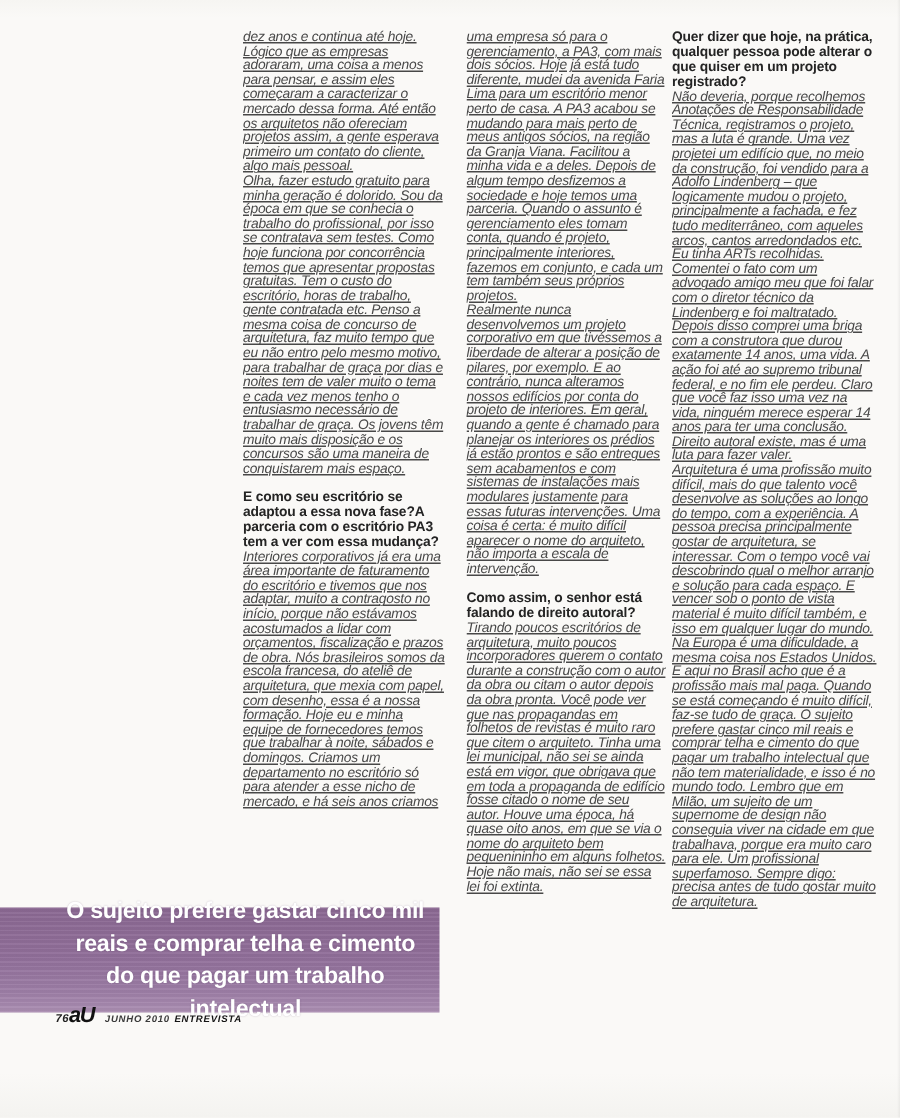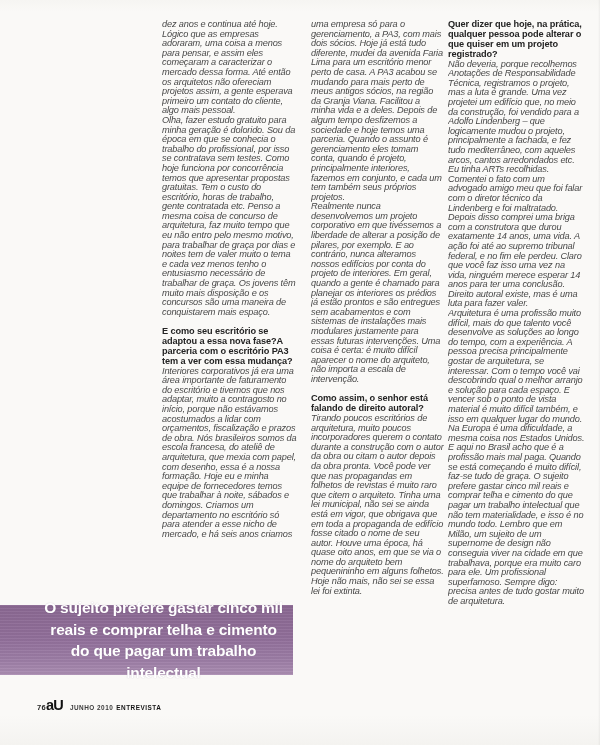--- a/index.html
+++ b/index.html
@@ -25,7 +25,7 @@
   .col-2{left:311px;width:133px;height:690px;}
   .col-3{left:448px;width:137px;height:690px;}
   .col p{margin:0;}
-  .col p.answer{font-style:italic;color:#484848;}
+  .col p.answer{font-style:italic;color:#484848;text-decoration:underline;}
   .col p.question{
     font-weight:bold;font-style:normal;color:#242424;
     margin-top:9.6px;line-height:9.9px;letter-spacing:-0.1px;

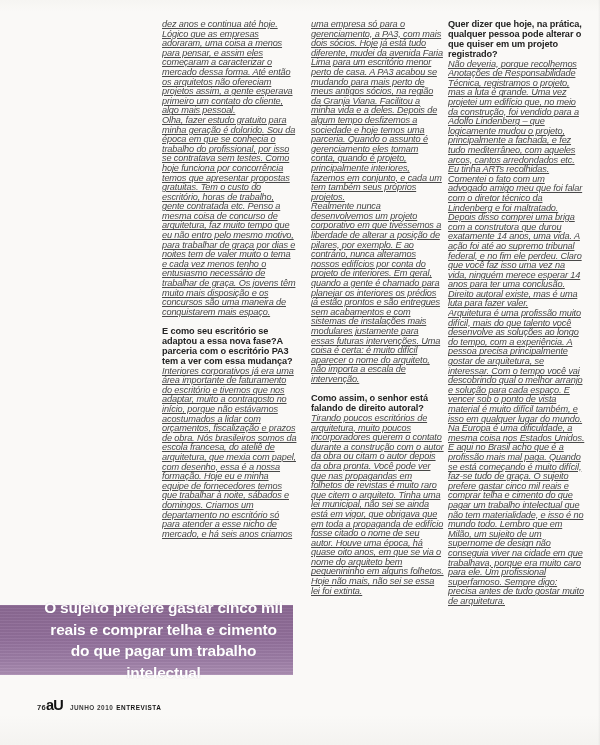--- a/index.html
+++ b/index.html
@@ -52,9 +52,10 @@
   }
   
   .footer{
-    position:absolute;left:37px;top:697px;
+    position:absolute;left:37px;top:669px;
     display:flex;align-items:baseline;
     color:#1c1c1c;
+    font-style:italic;
   }
   .folio{font-size:7.5px;font-weight:bold;letter-spacing:0.3px;color:#222;}
   .logo{

